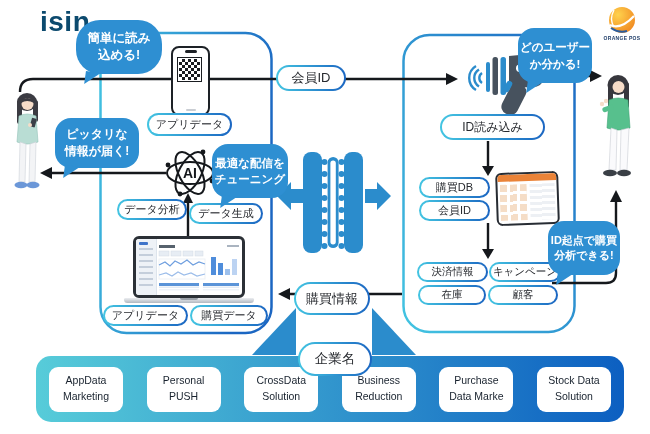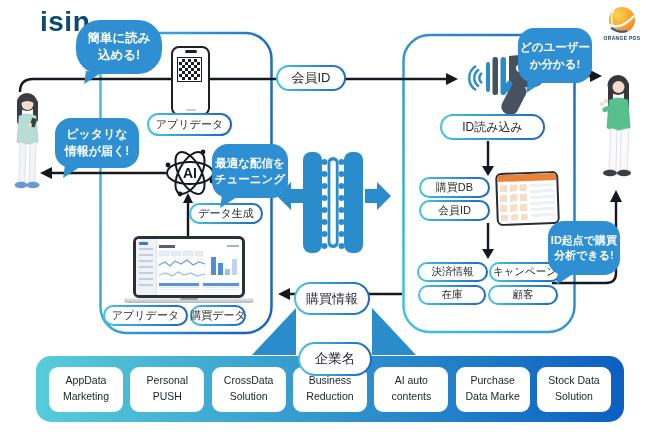--- a/index.html
+++ b/index.html
@@ -244,6 +244,9 @@
   <div class="pill" style="left:147px;top:113px;width:85px;height:23px;">
       <span>アプリデータ</span>
     </div>
+  <div class="pill" style="left:117px;top:199px;width:70px;height:21px;">
+      <span>データ分析</span>
+    </div>
   <div class="pill" style="left:189px;top:203px;width:74px;height:21px;">
       <span>データ生成</span>
     </div>

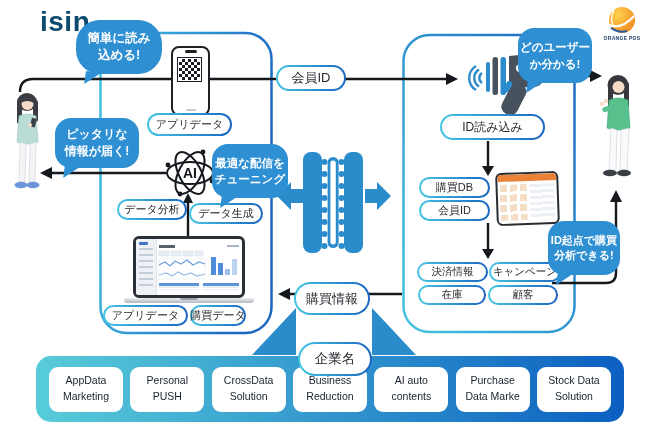--- a/index.html
+++ b/index.html
@@ -253,7 +253,7 @@
   <div class="pill" style="left:103px;top:305px;width:85px;height:21px;">
       <span>アプリデータ</span>
     </div>
-  <div class="pill" style="left:190px;top:305px;width:56px;height:21px;">
+  <div class="pill" style="left:190px;top:305px;width:78px;height:21px;">
       <span>購買データ</span>
     </div>
   <div class="pill" style="left:294px;top:282px;width:76px;height:33px;font-size:13px;">

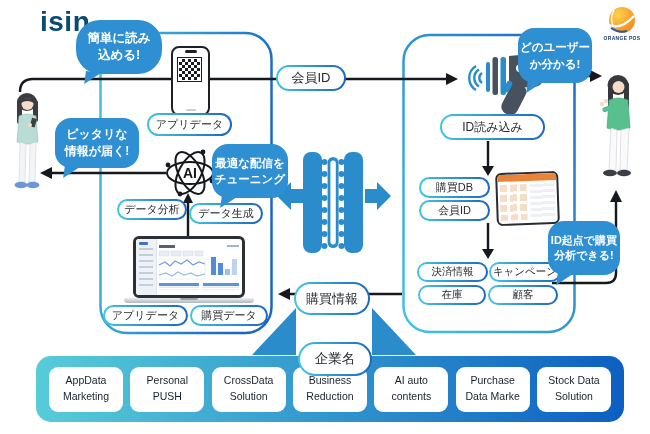--- a/index.html
+++ b/index.html
@@ -323,10 +323,6 @@
         <span>Reduction</span>
       </div>
     <div class="svc">
-        <span>AI auto</span>
-        <span>contents</span>
-      </div>
-    <div class="svc">
         <span>Purchase</span>
         <span>Data Marke</span>
       </div>

